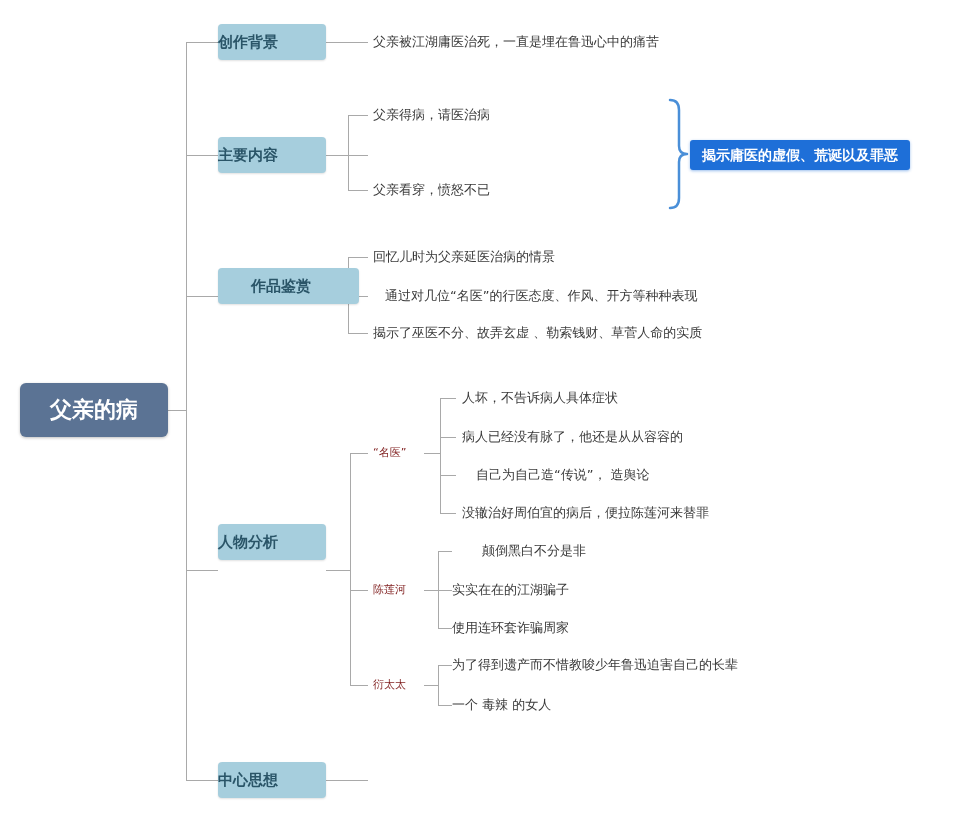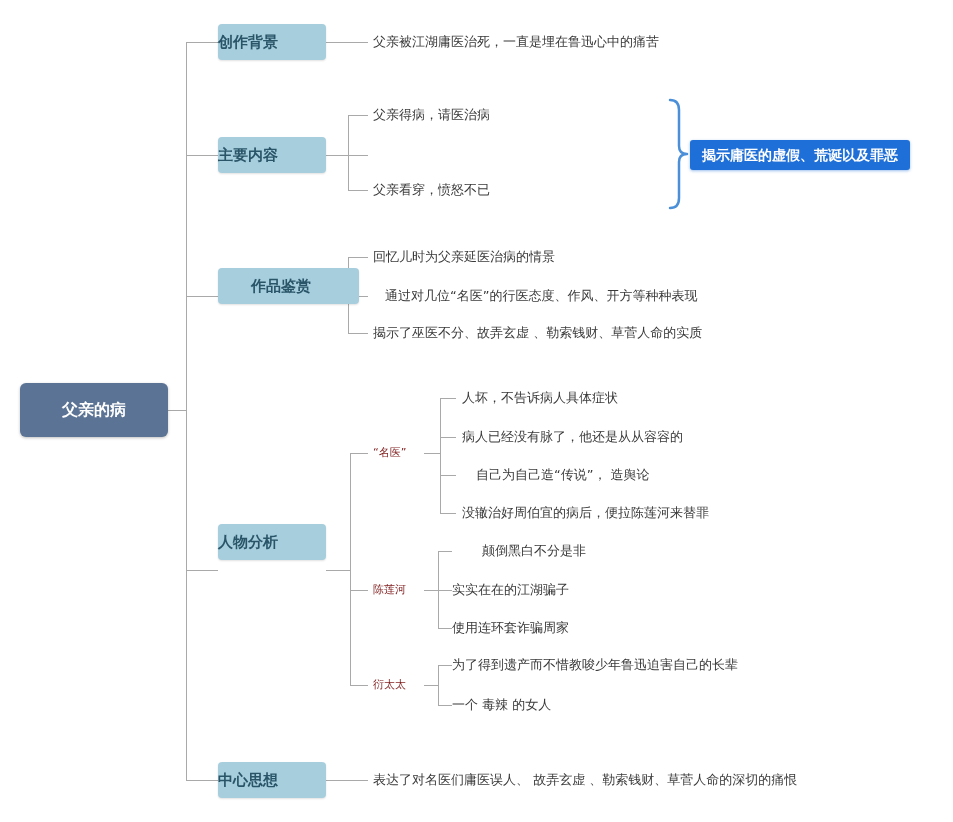--- a/index.html
+++ b/index.html
@@ -12,7 +12,7 @@
 
   .root{
     position:absolute;left:20px;top:383px;width:148px;height:54px;
-    background:#5b7394;color:#ffffff;font-size:16px;font-weight:bold;
+    background:#5b7394;color:#ffffff;font-size:22px;font-weight:bold;
     text-align:center;line-height:54px;border-radius:6px;
     box-shadow:0 1px 3px rgba(0,0,0,.25);
   }

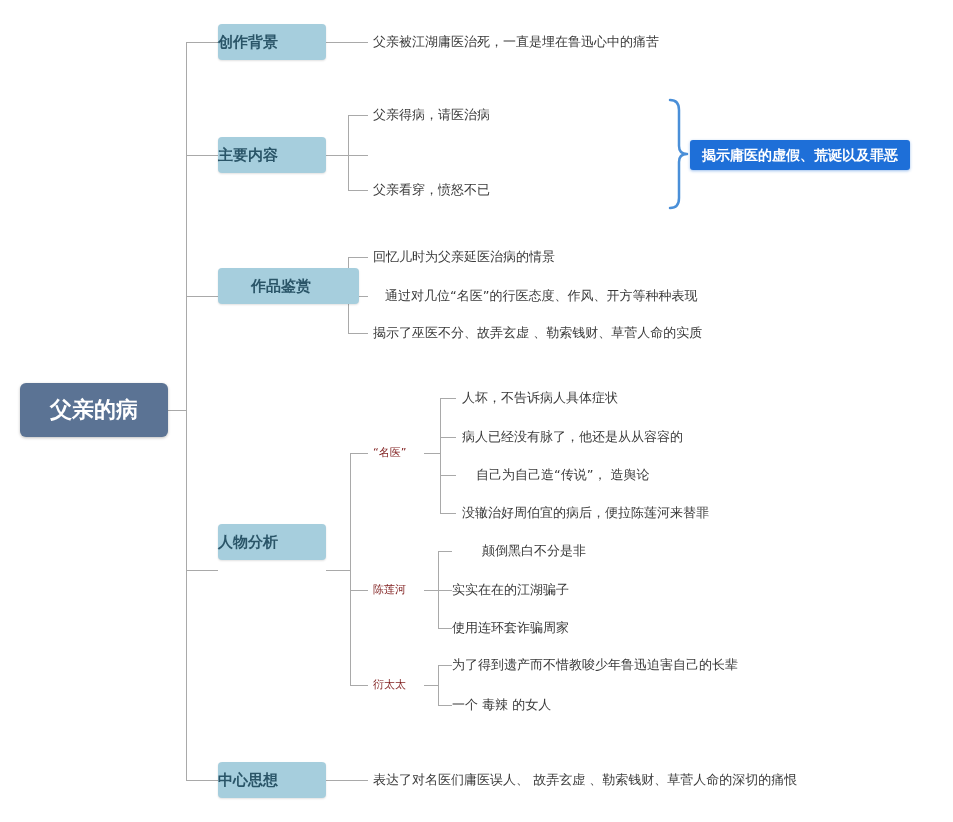--- a/index.html
+++ b/index.html
@@ -94,7 +94,6 @@
   <div class="leaf" style="left:452px;top:655px;">为了得到遗产而不惜教唆少年鲁迅迫害自己的长辈</div>
   <div class="leaf" style="left:452px;top:695px;">一个 毒辣 的女人</div>
 
-  <div class="leaf" style="left:373px;top:770px;">表达了对名医们庸医误人、 故弄玄虚 、勒索钱财、草菅人命的深切的痛恨</div>
 
 </div>
 

